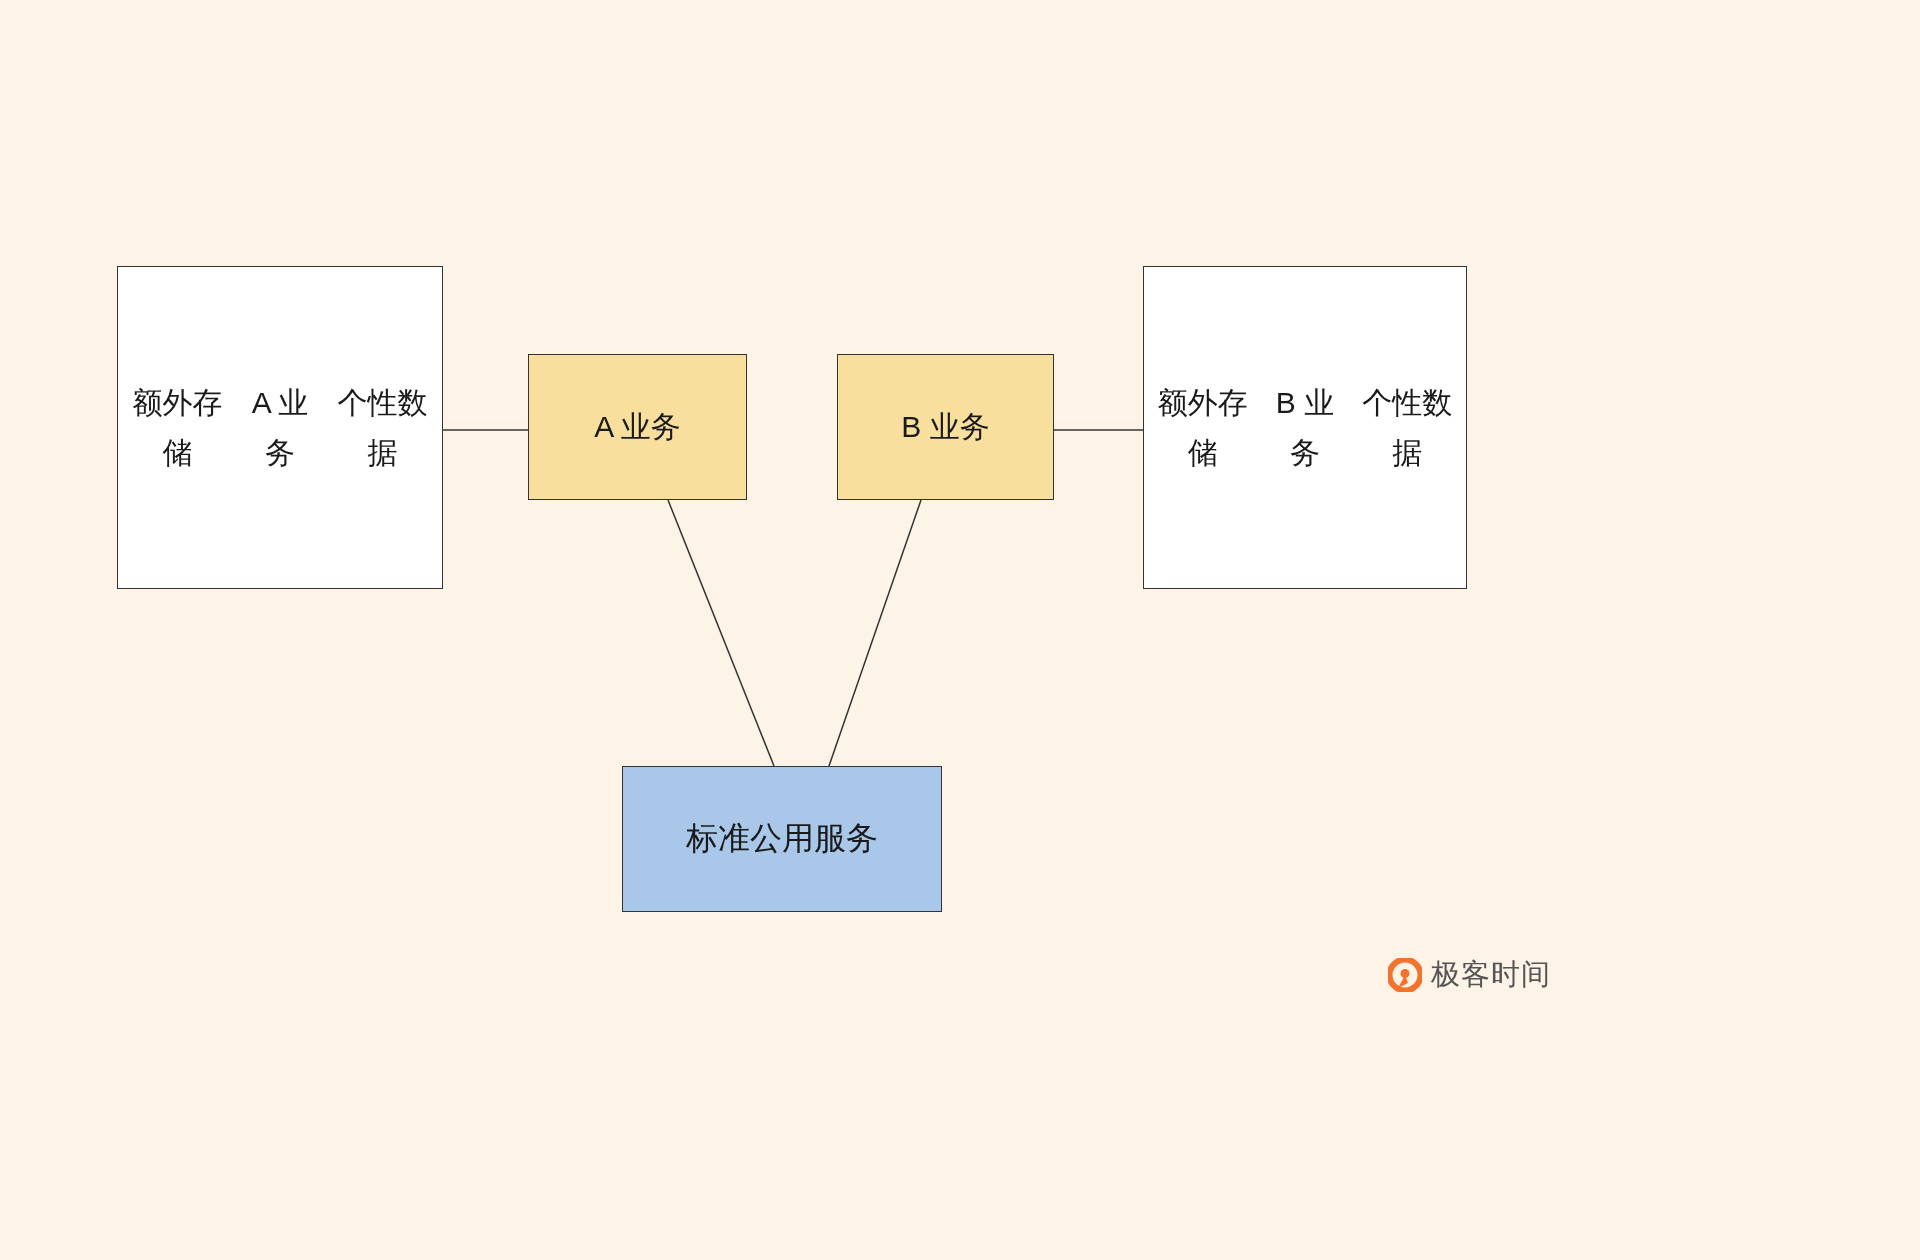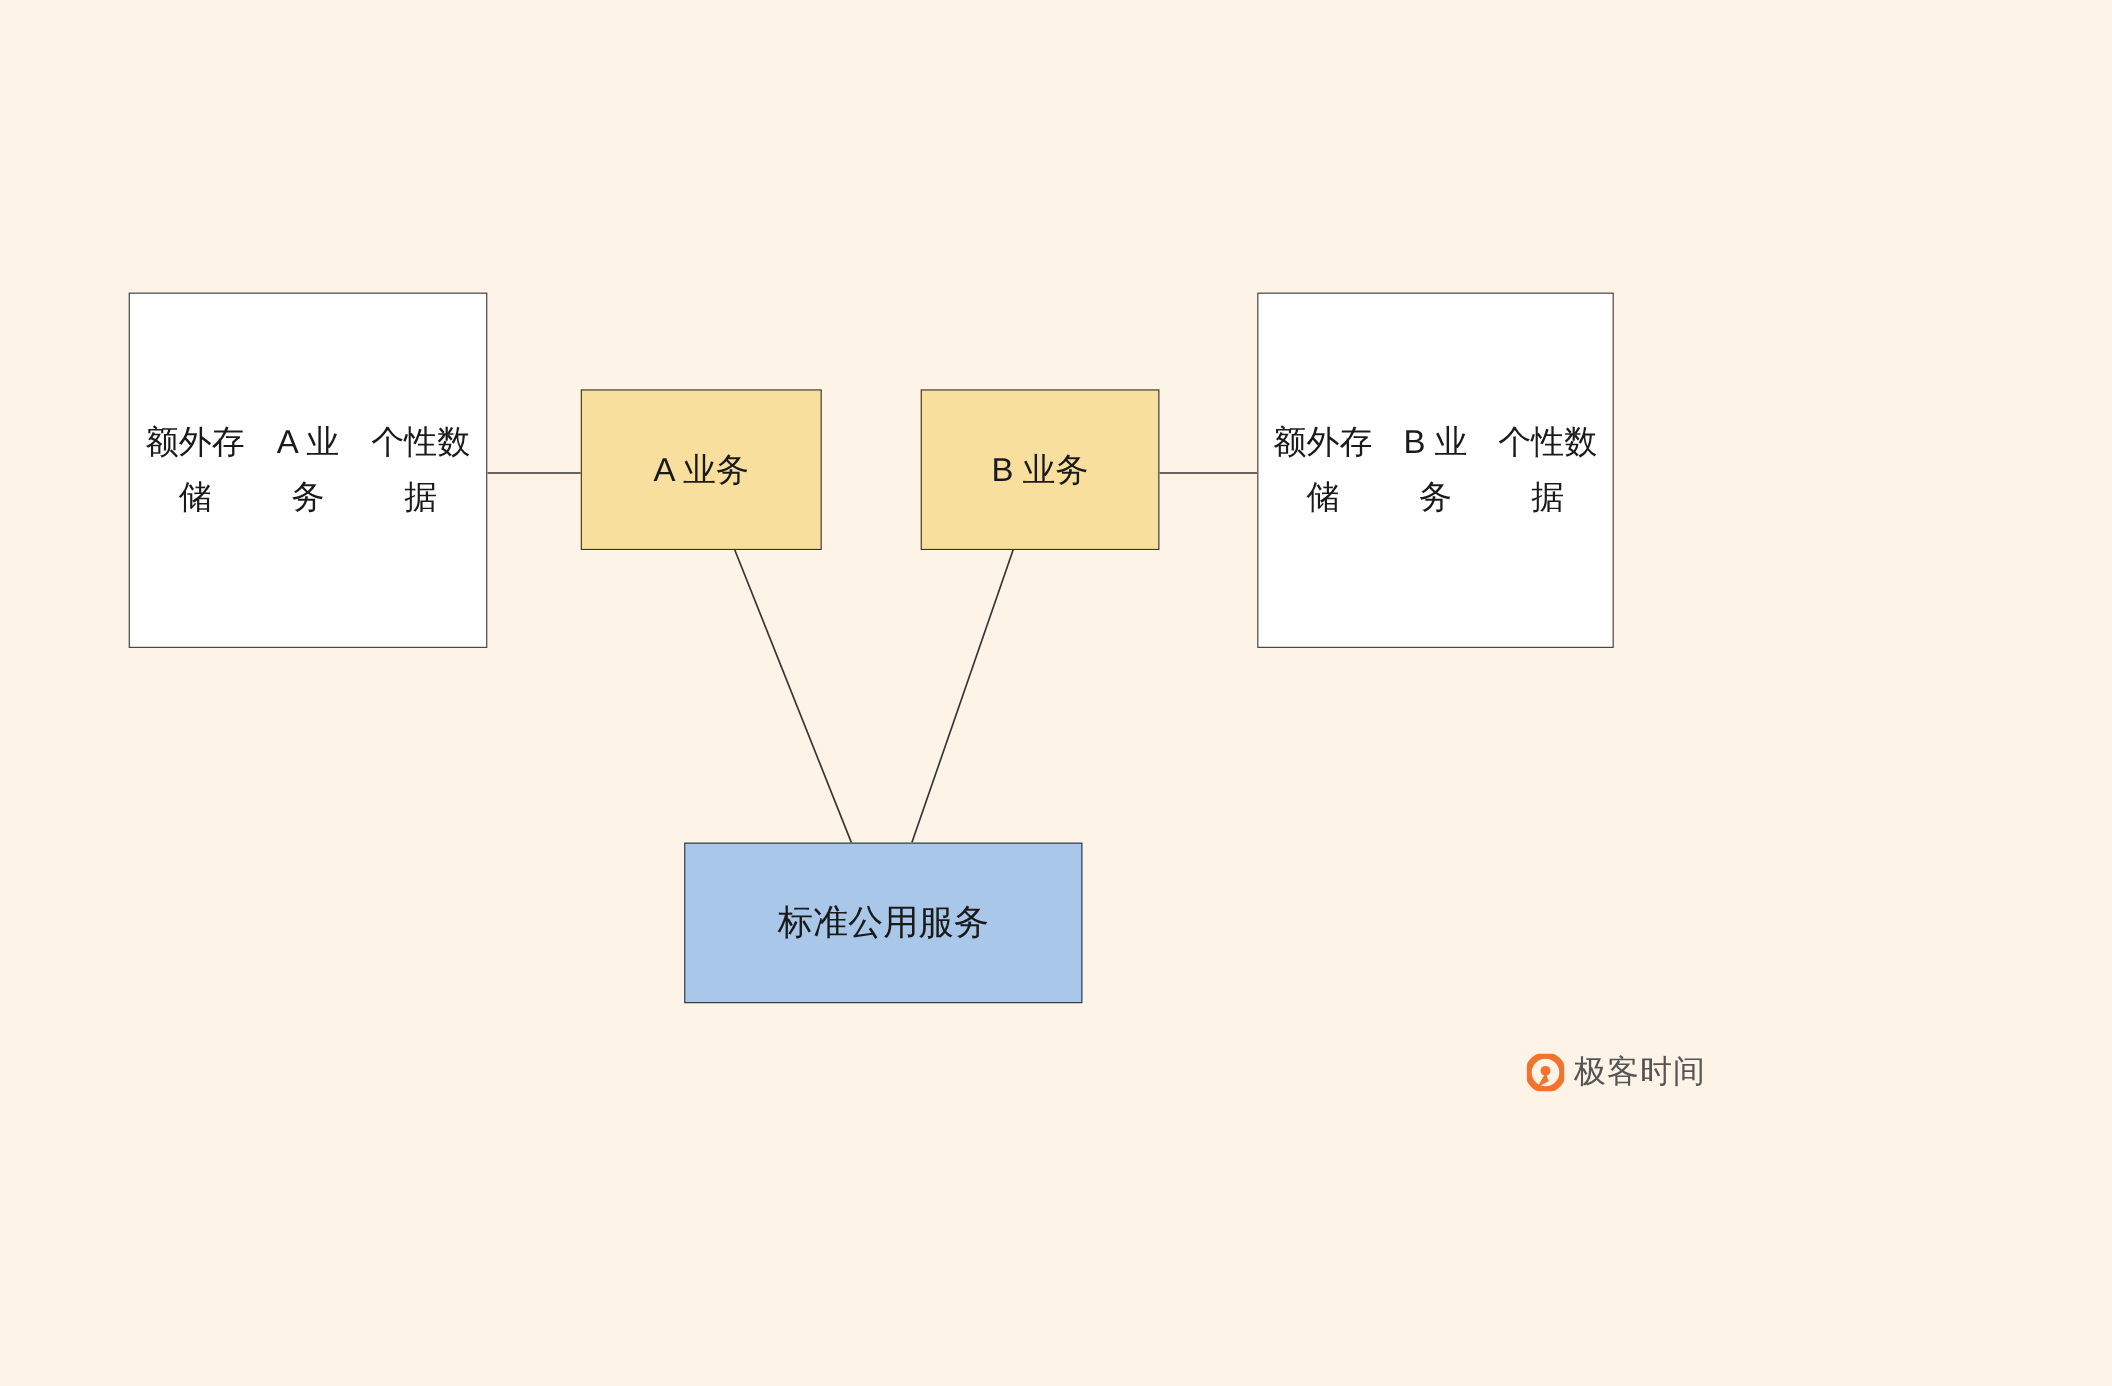--- a/index.html
+++ b/index.html
@@ -58,7 +58,7 @@
   .common-box{
     background:var(--common-box);
     left:622px;top:766px;
-    width:362px;height:146px;
+    width:320px;height:146px;
     font-size:32px;
   }
   .logo{

